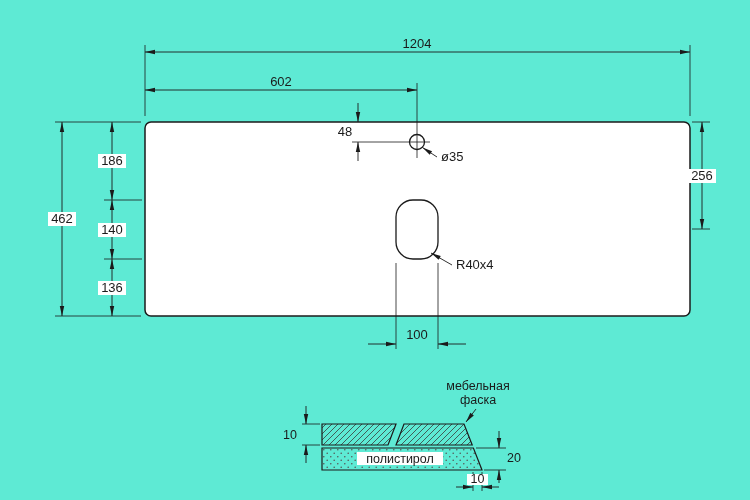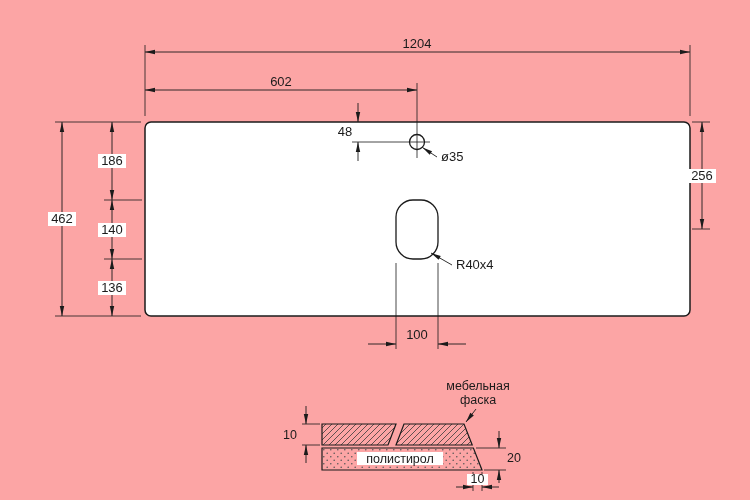--- a/index.html
+++ b/index.html
@@ -3,7 +3,7 @@
 <meta charset="utf-8">
 <style>
   html,body{margin:0;padding:0;background:#ffffff;}
-  .canvas{width:750px;height:500px;position:relative;background:#fca5a5;overflow:hidden;}
+  .canvas{width:750px;height:500px;position:relative;background:#5eead4;overflow:hidden;}
   svg text{font-family:"Liberation Sans",sans-serif;fill:#1b1b1b;font-size:13px;}
   svg text.small{font-size:12.5px;}
   .thick{stroke:#1b1b1b;stroke-width:1.5;fill:#ffffff;}

